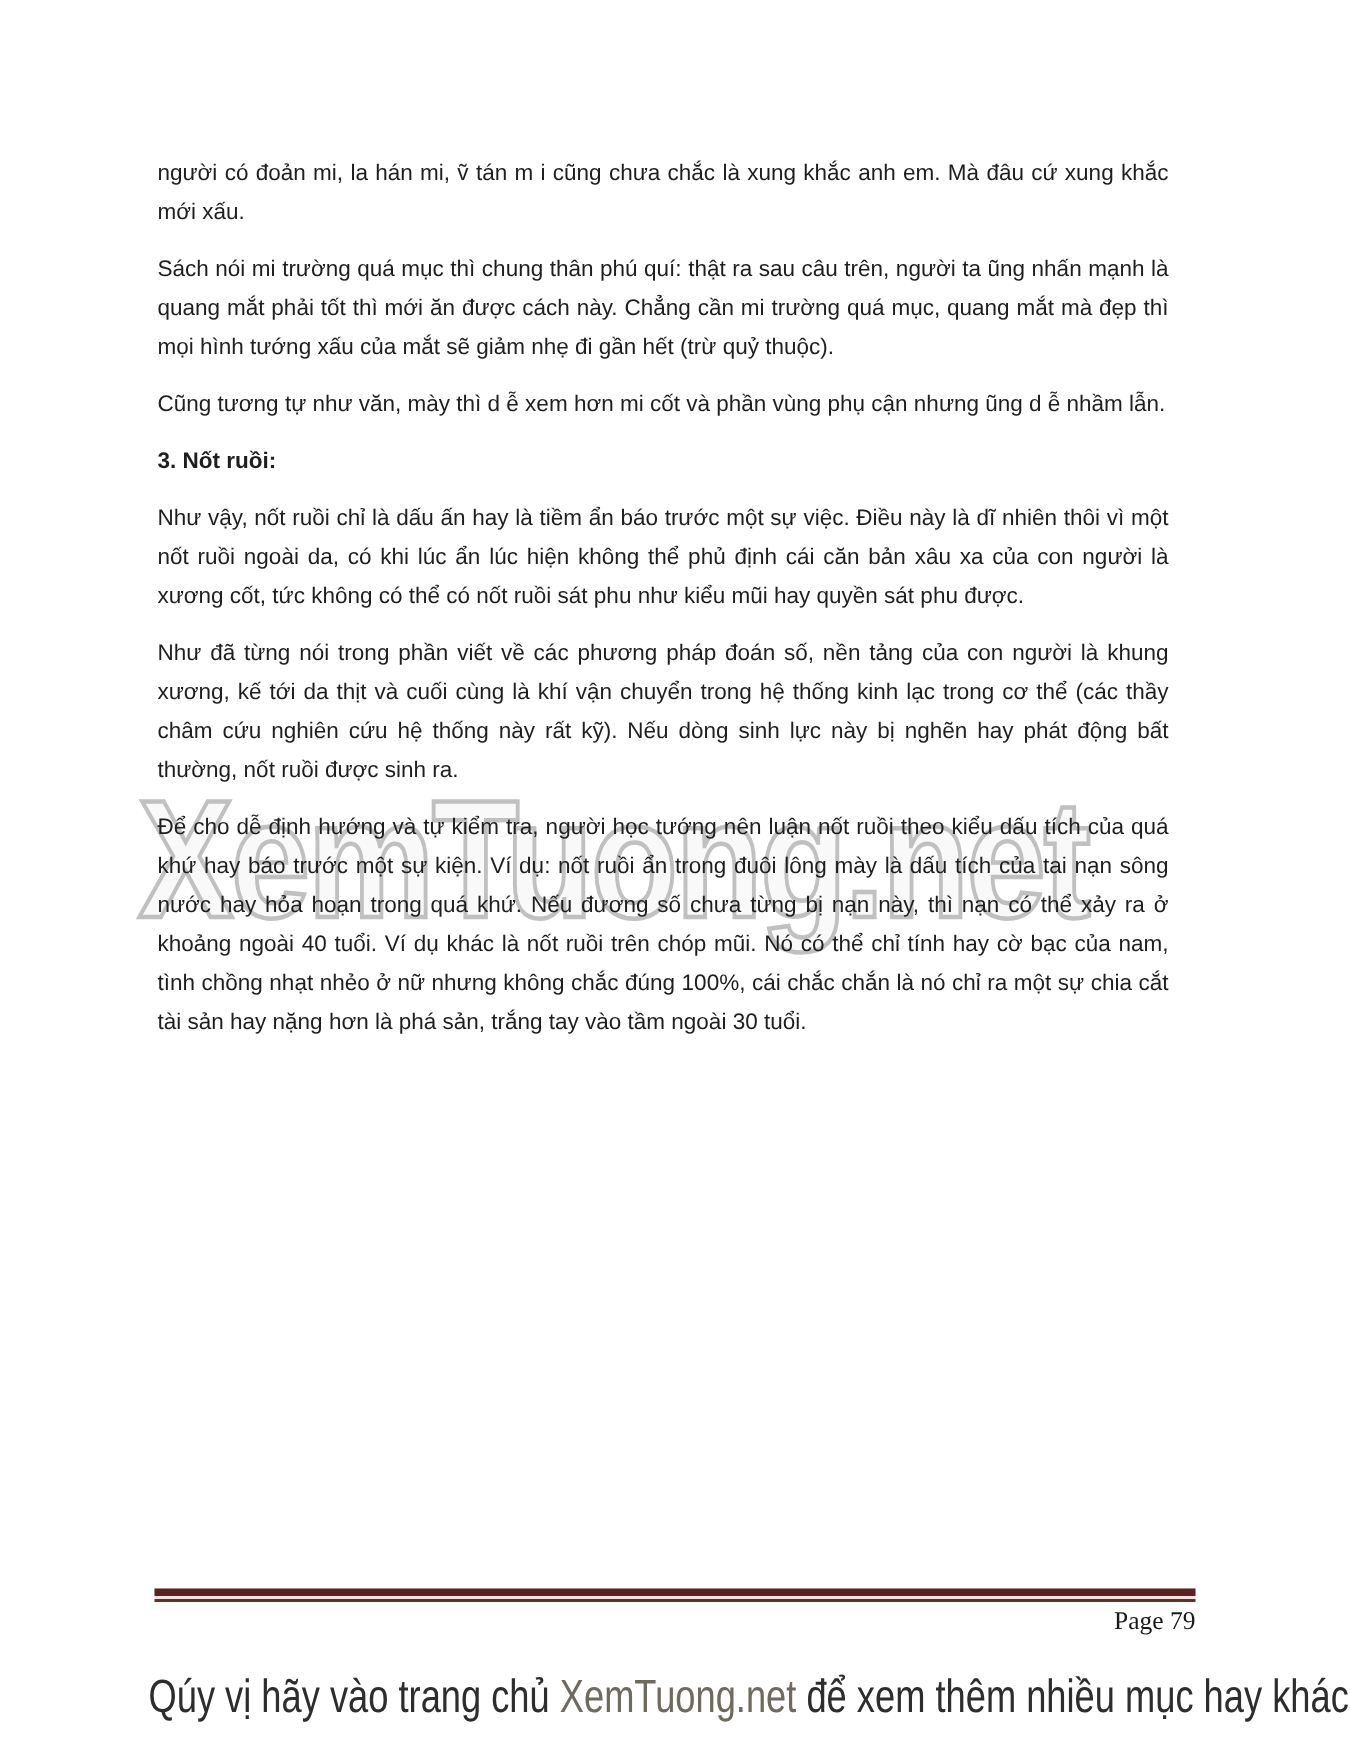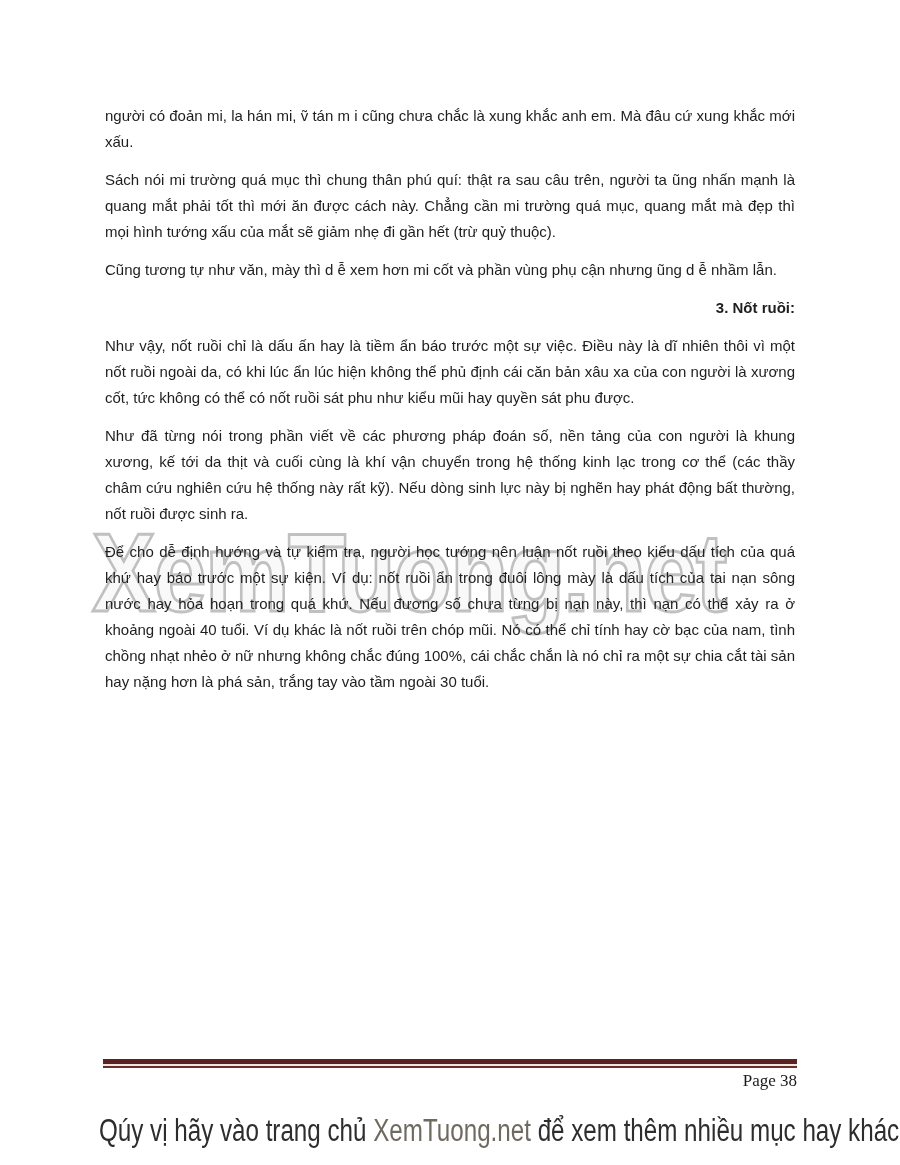--- a/index.html
+++ b/index.html
@@ -14,7 +14,7 @@
     position:absolute; top:103px; left:105px; width:690px; z-index:2;
     color:#1e1e1e; font-size:15px; line-height:26px; text-align:justify;
   }
-  .content p { margin:0 0 12px 0; }
+  .content p { margin:0 16px 12px 0; }
   .content p.heading { font-weight:bold; text-align:right; }
 
   

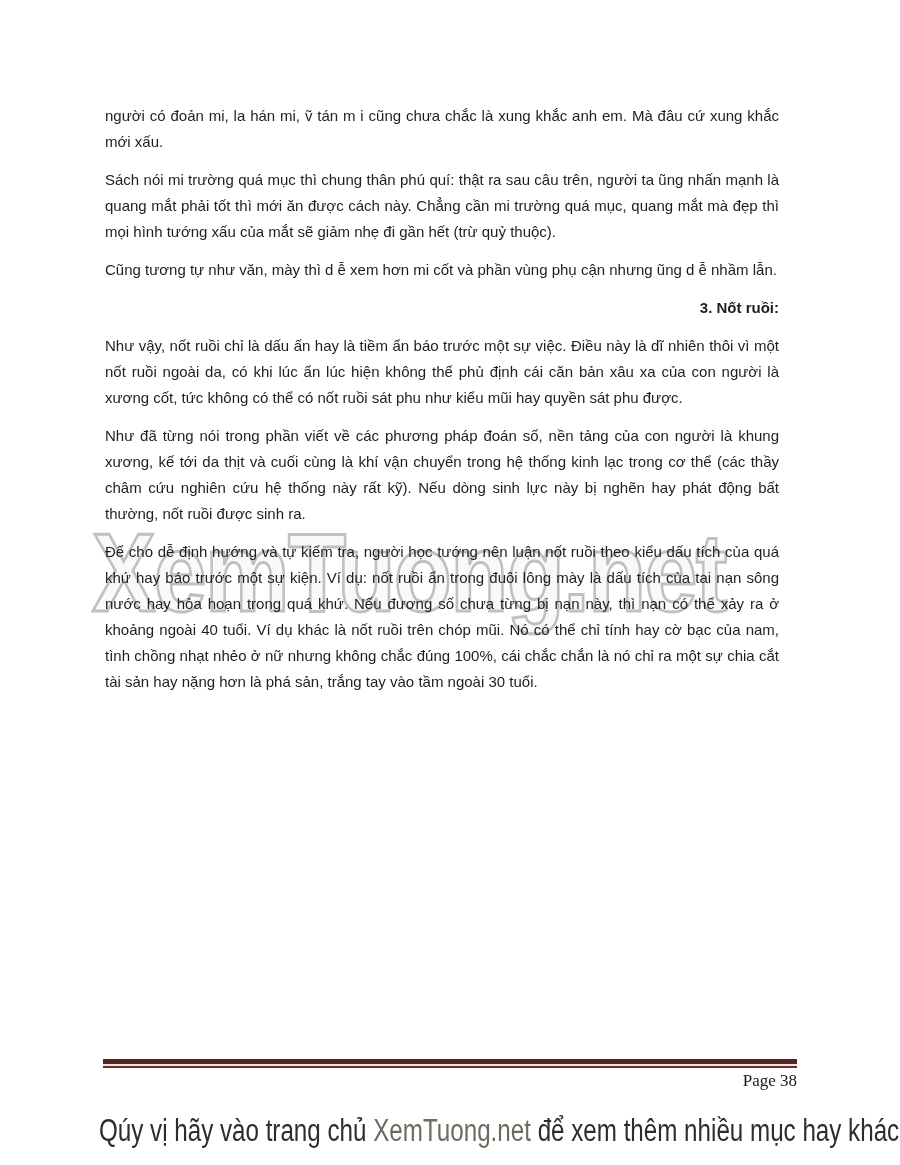--- a/index.html
+++ b/index.html
@@ -15,7 +15,7 @@
     color:#1e1e1e; font-size:15px; line-height:26px; text-align:justify;
   }
   .content p { margin:0 16px 12px 0; }
-  .content p.heading { font-weight:bold; text-align:right; }
+  .content p.heading { font-weight:bold; text-align:left; }
 
   
   .watermark {

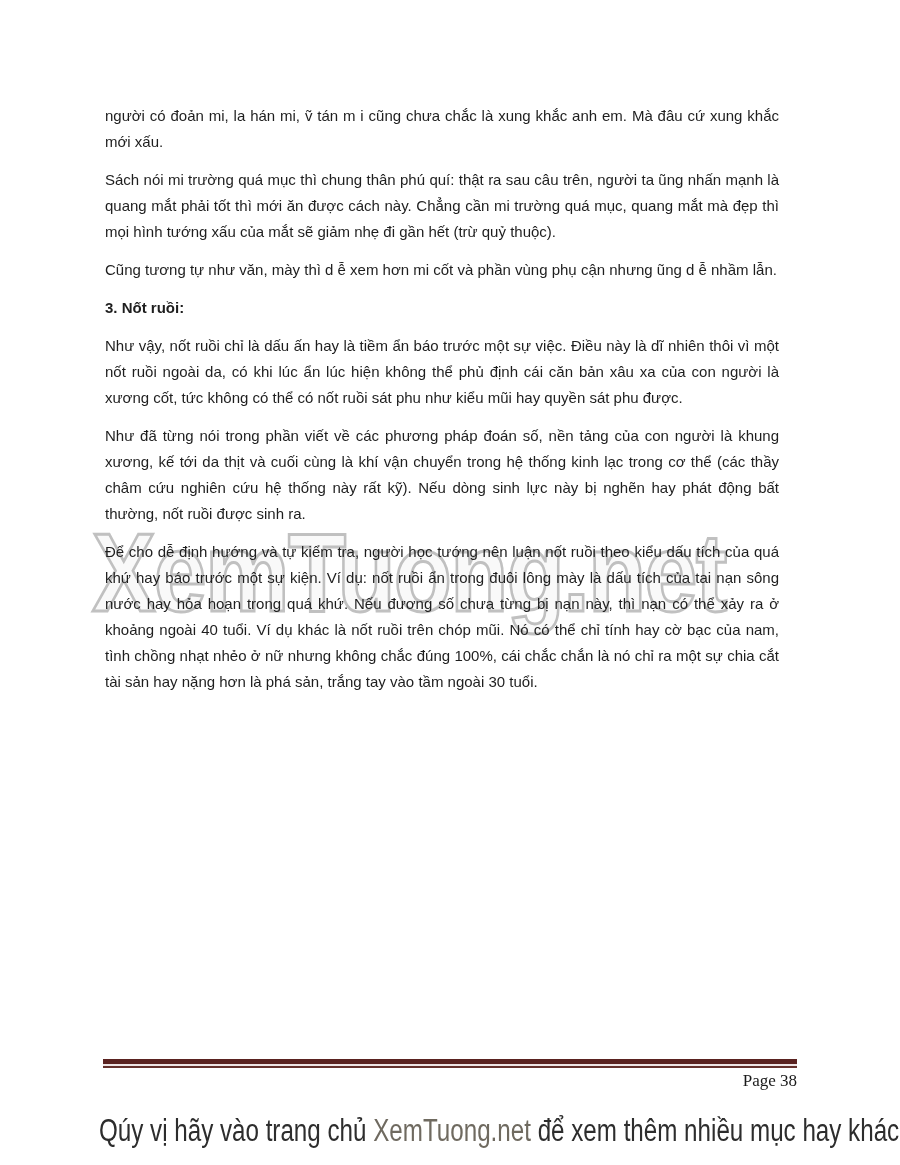--- a/index.html
+++ b/index.html
@@ -66,7 +66,7 @@
 
   <div class="footer-rule"></div>
 
-  <div class="page-number">Page 38</div>
+  <div class="page-number">Page 79</div>
 
   <div class="banner"><span>Qúy vị hãy vào trang chủ </span><span class="brand">XemTuong.net</span><span> để xem thêm nhiều mục hay khác</span></div>
 

